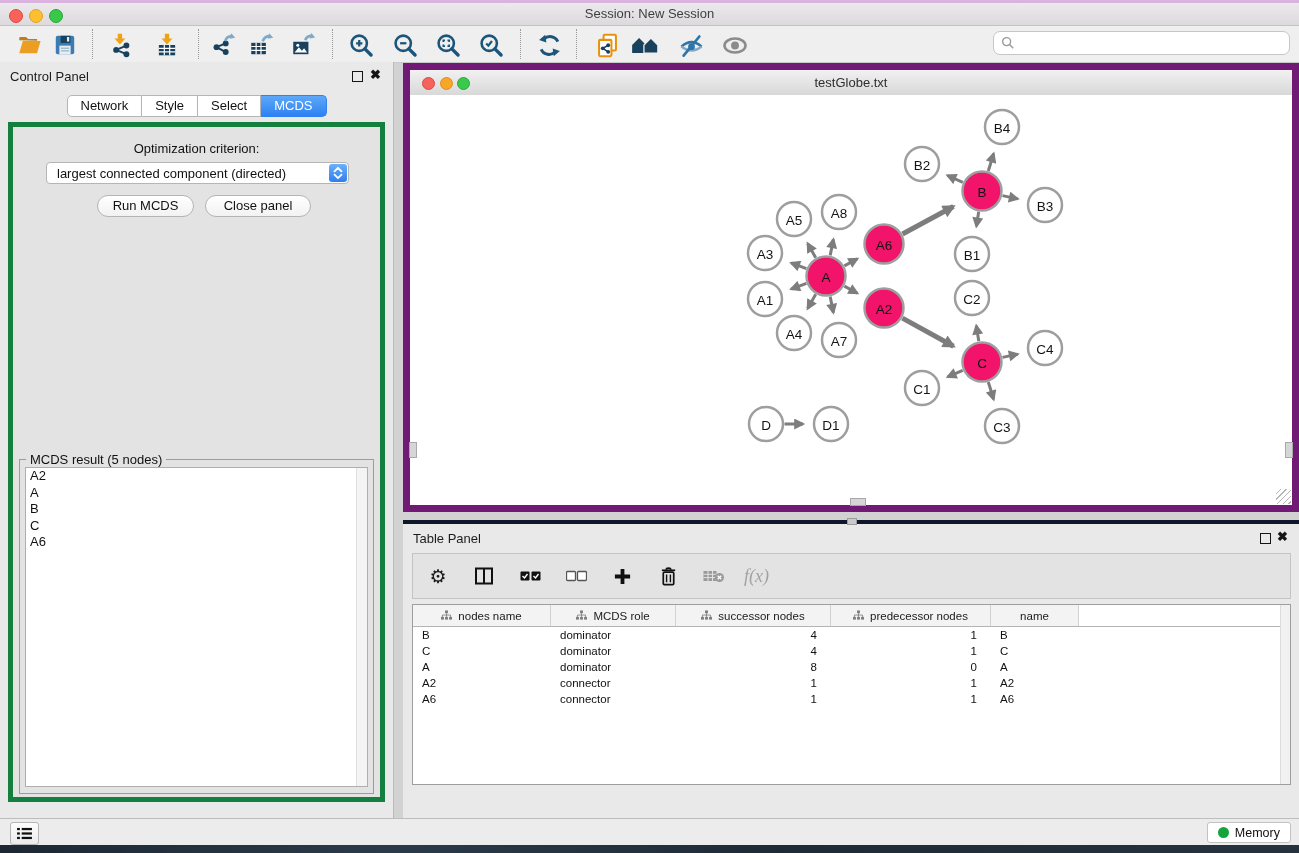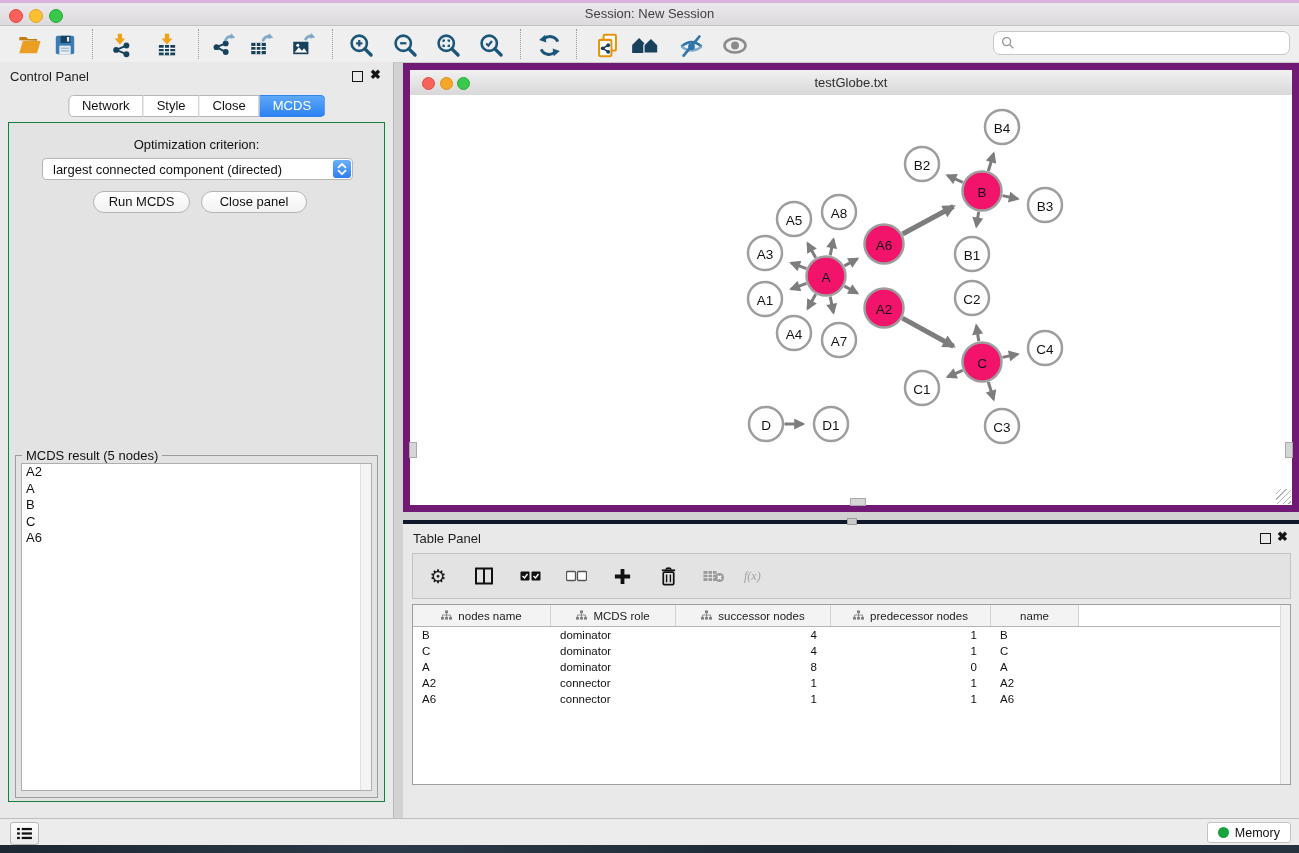--- a/index.html
+++ b/index.html
@@ -238,7 +238,7 @@
     <div class="cp-tabs seg">
         <div class="seg-tab">Network</div>
         <div class="seg-tab">Style</div>
-        <div class="seg-tab">Close</div>
+        <div class="seg-tab">Select</div>
         <div class="seg-tab active">MCDS</div>
       </div>
     <div class="cp-body">

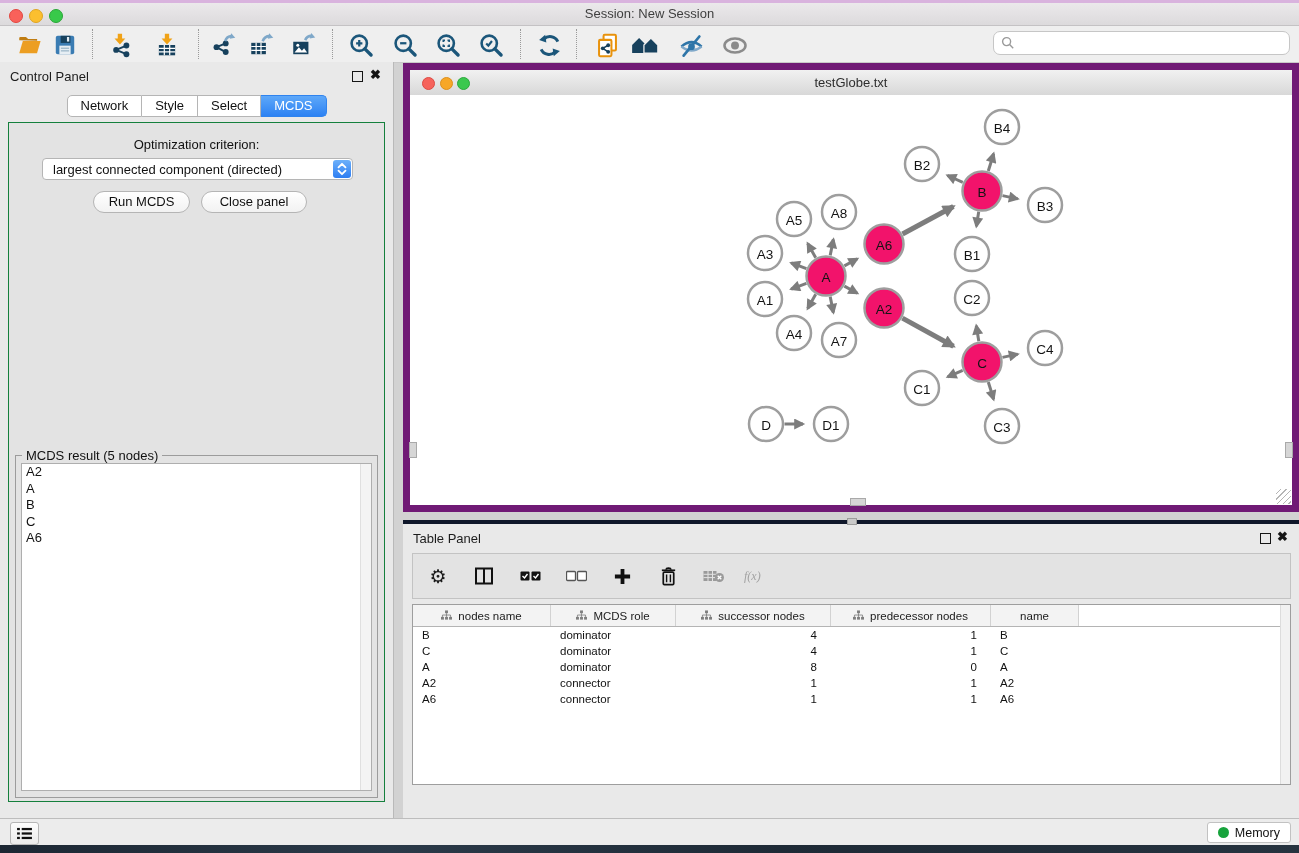--- a/index.html
+++ b/index.html
@@ -30,7 +30,7 @@
   .seg .seg-tab:first-child{border-left:1px solid #b5b5b5;border-radius:5px 0 0 5px;}
   .seg .seg-tab:last-child{border-radius:0 5px 5px 0;}
   .seg .seg-tab.active{background:linear-gradient(#5ea8f9,#2d82f3);border-color:#2f83ee;color:#fff;}
-  .cp-body{position:absolute;left:8px;right:8px;top:60px;bottom:16px;background:#e3e3e3;border:1px solid #15803d;}
+  .cp-body{position:absolute;left:8px;right:8px;top:60px;bottom:16px;background:#e3e3e3;border:5px solid #15803d;}
   .opt-label{position:absolute;left:0;right:0;top:14px;text-align:center;font-size:13px;color:#111;}
   .criterion{position:absolute;left:33px;right:31px;top:35px;height:22px;background:#fff;border:1px solid #b5b5b5;border-radius:4px;font-size:13px;line-height:22px;color:#111;padding-left:10px;box-sizing:border-box;}
   .stepper{position:absolute;right:1px;top:1px;width:18px;height:18px;border-radius:3px;background:linear-gradient(#6cb0fa,#2e7ef2);}

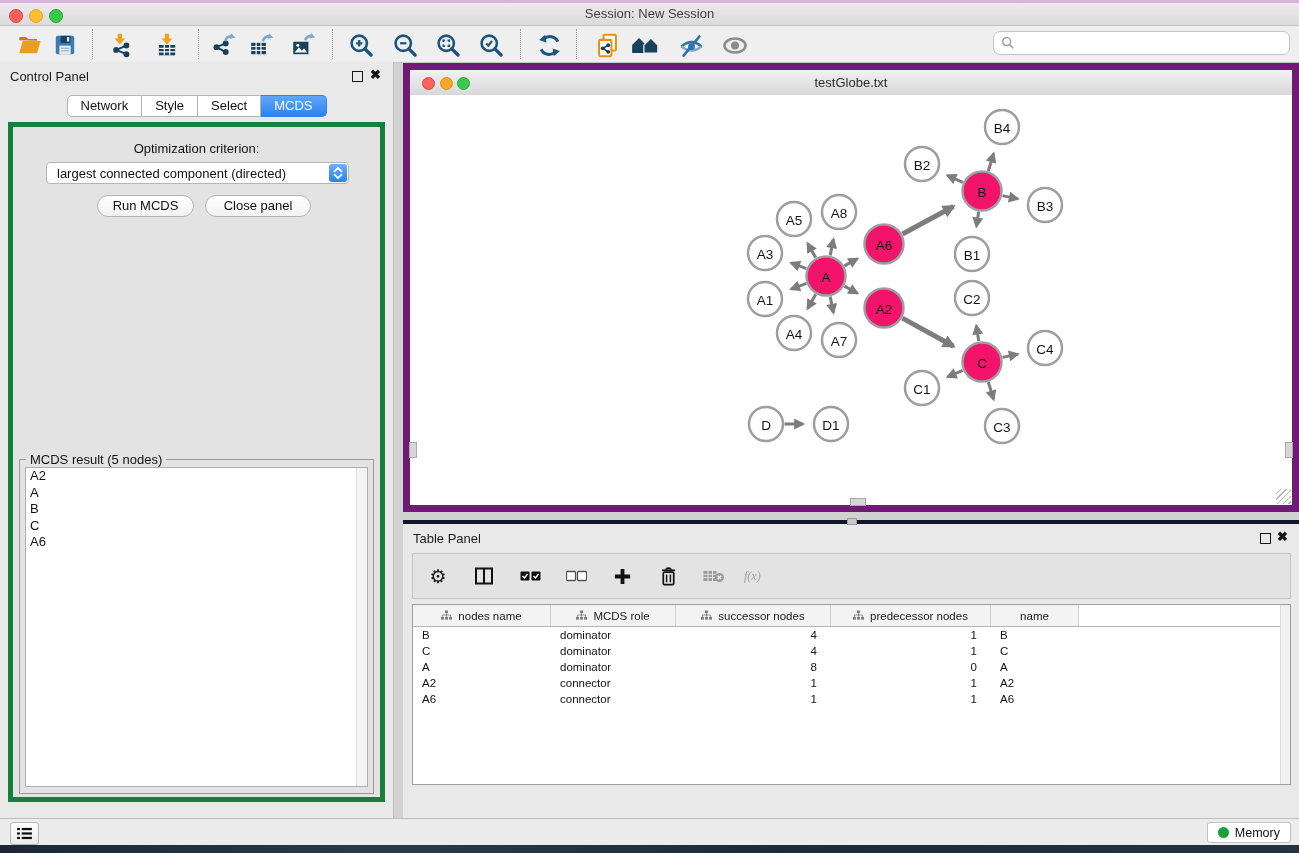--- a/index.html
+++ b/index.html
@@ -61,7 +61,7 @@
   .tp-toolbar{position:absolute;left:9px;right:8px;top:29px;height:46px;background:#e3e3e3;border:1px solid #c3c3c3;display:flex;align-items:center;box-sizing:border-box;}
   .tp-tool{margin-left:22px;display:flex;align-items:center;justify-content:center;width:24px;height:26px;}
   .tp-tool.first{margin-left:13px;}
-  .fx{font-family:"Liberation Serif",serif;font-style:italic;font-size:12px;color:#a2a2a2;margin-left:18px;}
+  .fx{font-family:"Liberation Serif",serif;font-style:italic;font-size:18px;color:#a2a2a2;margin-left:18px;}
   .tp-table{position:absolute;left:9px;right:8px;top:80px;bottom:33px;background:#fff;border:1px solid #9e9e9e;overflow:hidden;}
   .thead{display:flex;height:21px;border-bottom:1px solid #b4b4b4;}
   .th{background:#f3f3f3;border-right:1px solid #d2d2d2;display:flex;align-items:center;justify-content:center;gap:6px;font-size:11.5px;color:#1b1b1b;box-sizing:border-box;}

